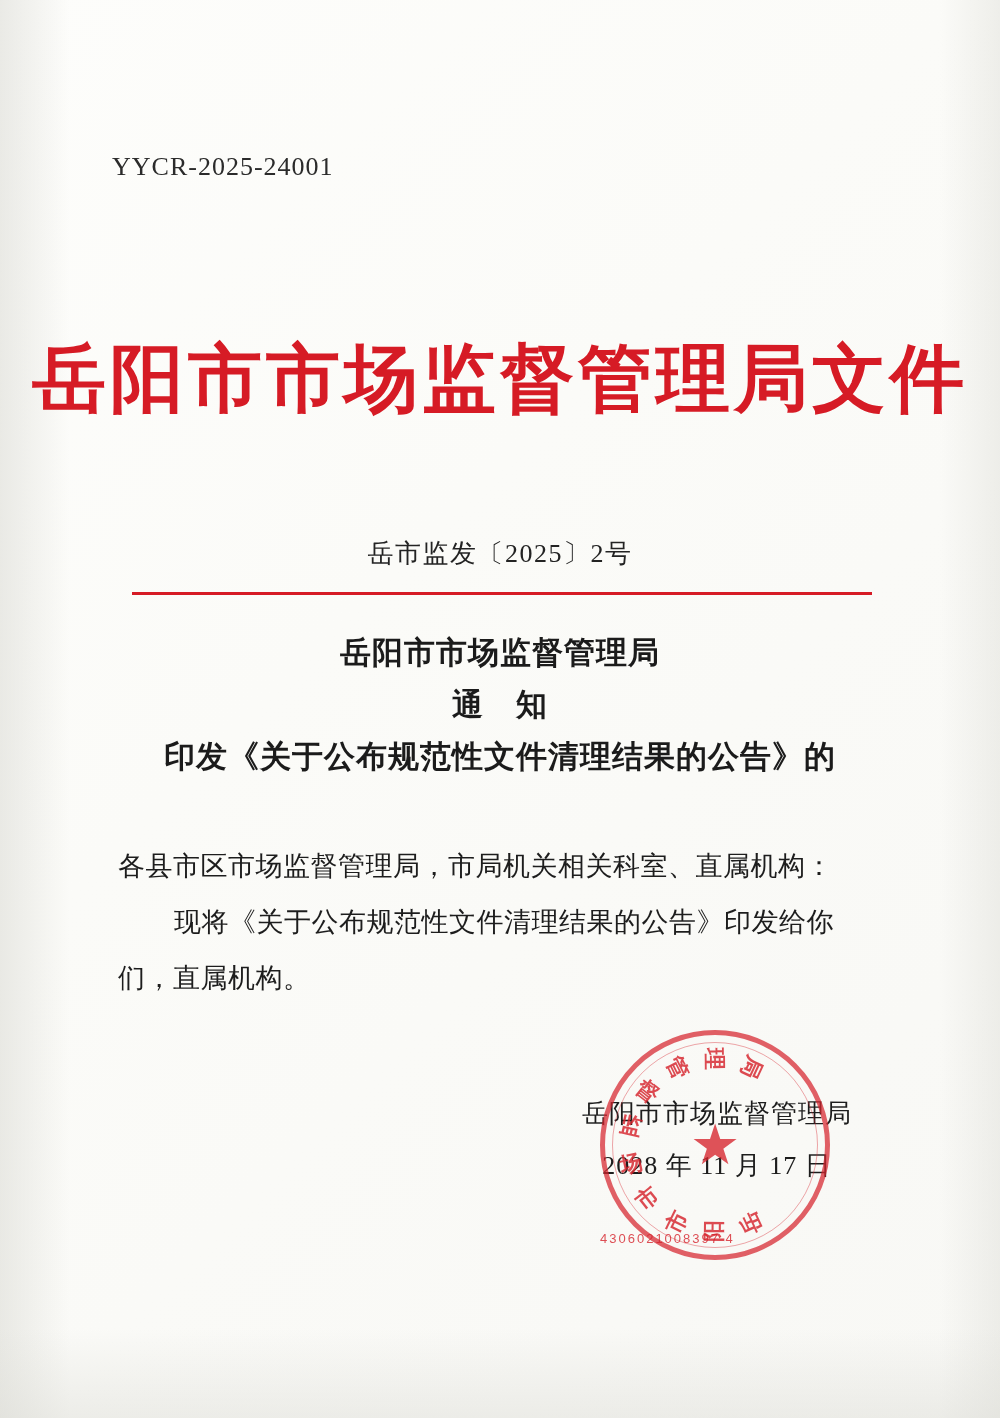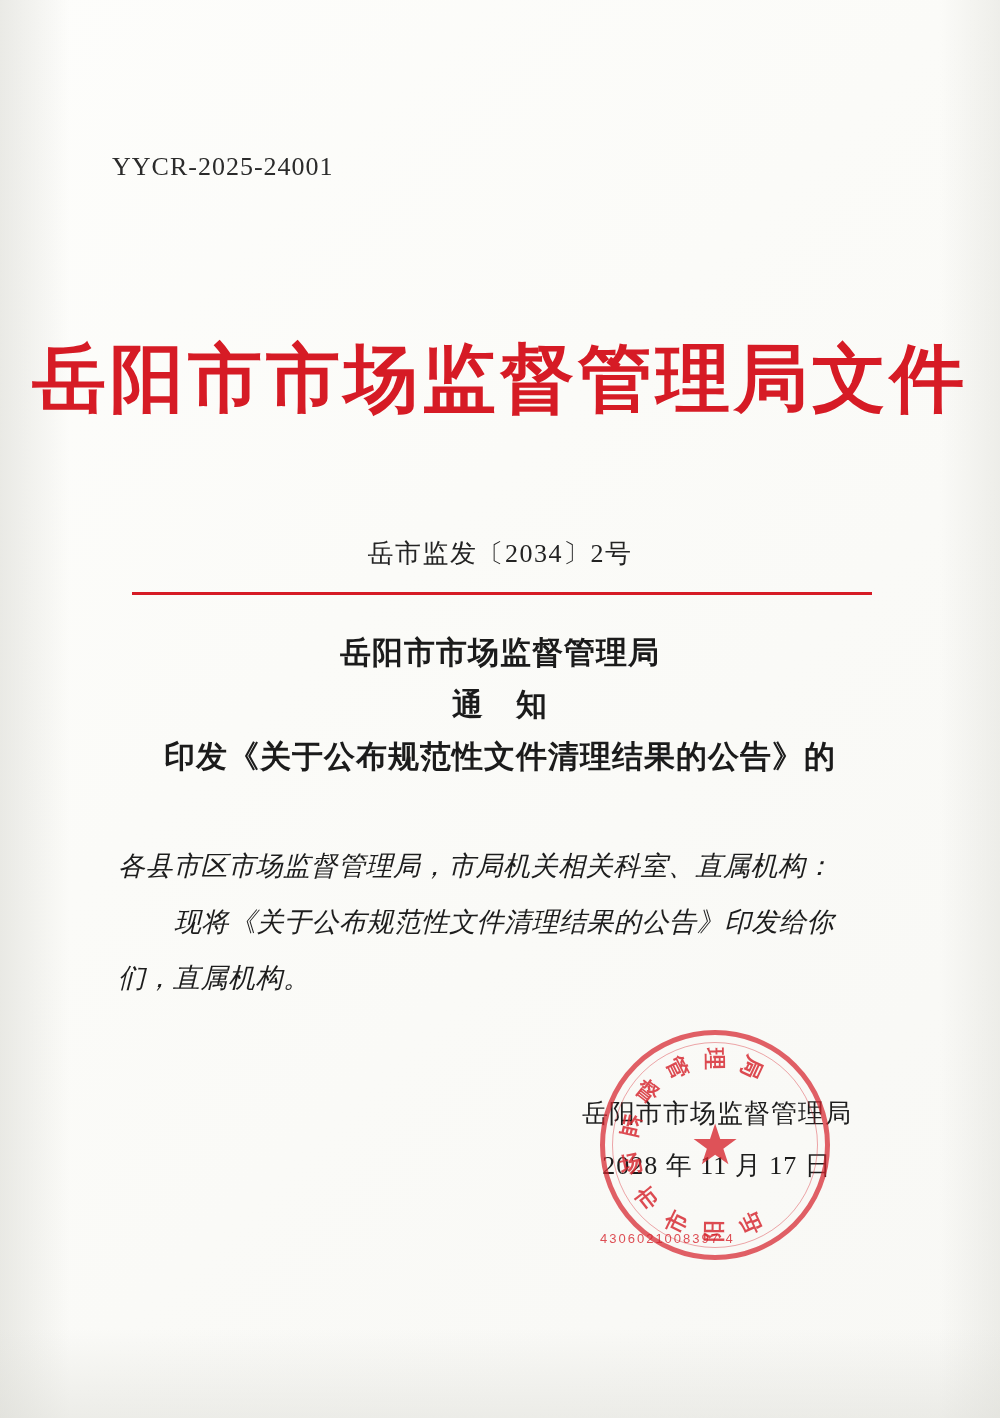--- a/index.html
+++ b/index.html
@@ -207,7 +207,7 @@
 
   <div class="masthead">岳阳市市场监督管理局文件</div>
 
-  <div class="doc-number">岳市监发〔2034〕2号</div>
+  <div class="doc-number">岳市监发〔2025〕2号</div>
 
   <div class="red-rule"></div>
 

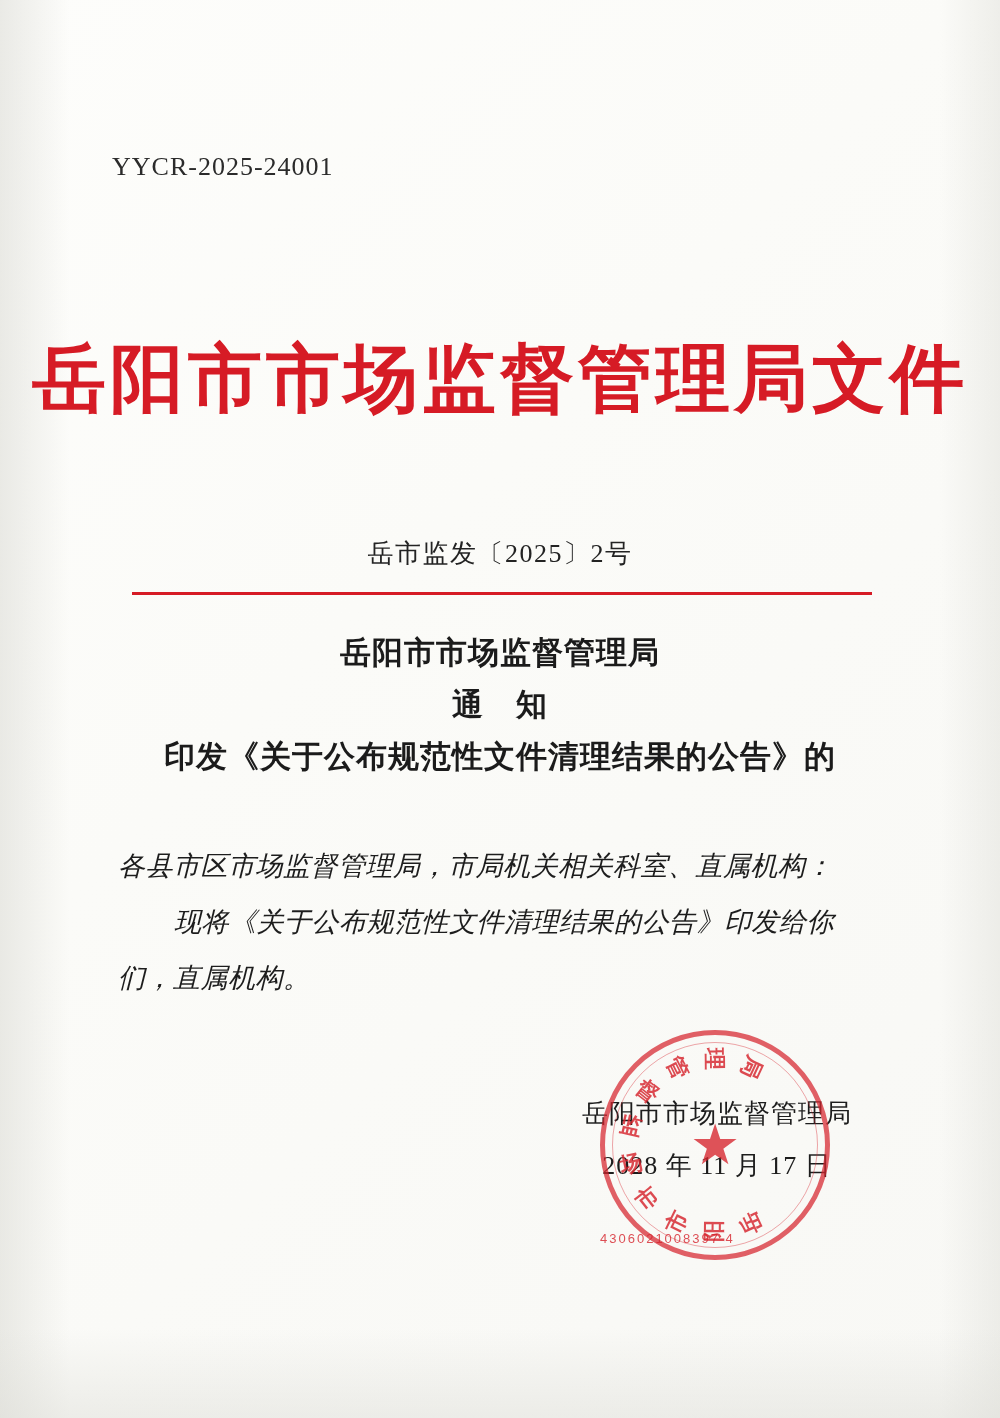--- a/index.html
+++ b/index.html
@@ -119,7 +119,6 @@
   }
   .body-para {
     margin: 0;
-    font-style: italic;
   }
   .indent {
     text-indent: 56px;

